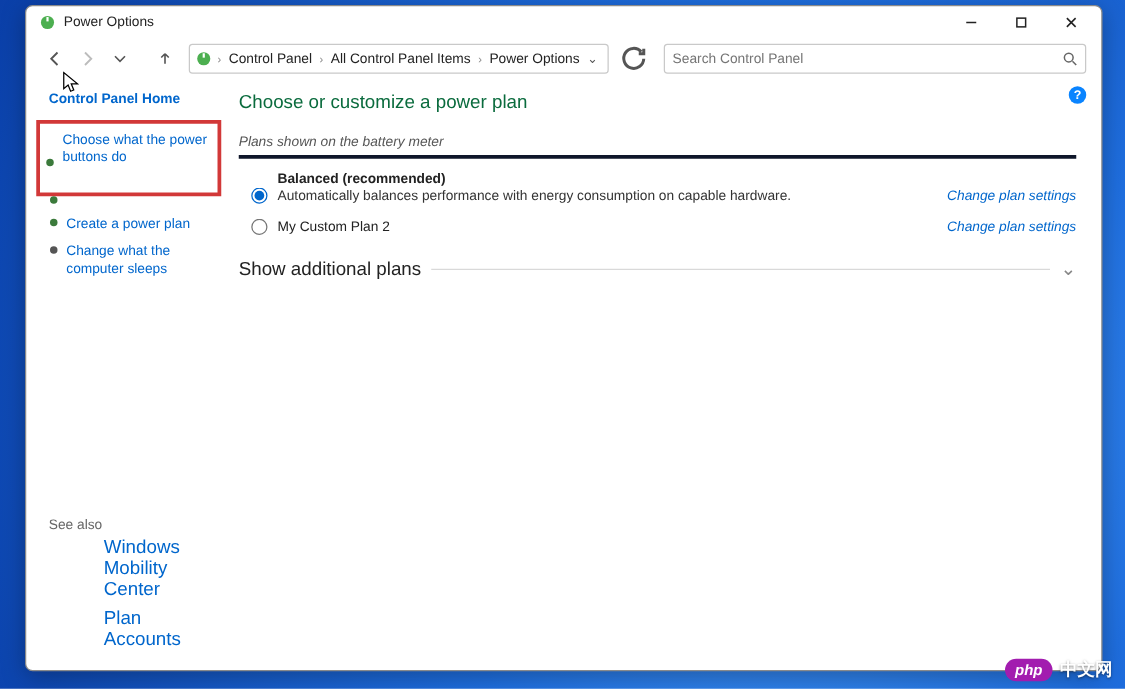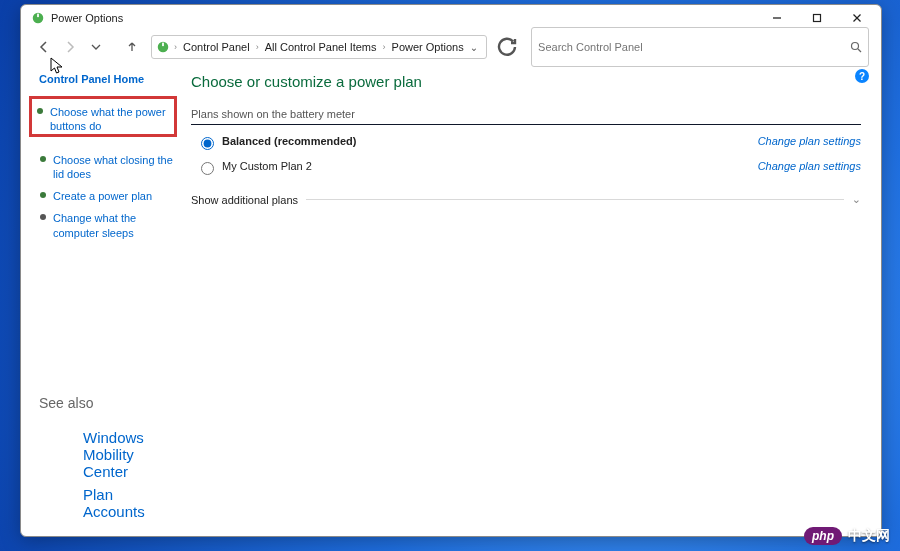--- a/index.html
+++ b/index.html
@@ -30,7 +30,7 @@
   .addr .sep { color:#888; font-size:9px; padding:0 2px; }
   .addr .spacer { flex:1; }
   .refresh { width:24px; height:24px; display:flex; align-items:center; justify-content:center; color:#555; margin-left:4px; }
-  .search { flex:1; margin-left:8px; height:40px; border:1px solid #c9c9c9; border-radius:3px; display:flex; align-items:center; padding:0 6px; }
+  .search { flex:1; margin-left:8px; height:24px; border:1px solid #c9c9c9; border-radius:3px; display:flex; align-items:center; padding:0 6px; }
   .search input { border:none; outline:none; font-size:11px; flex:1; background:transparent; }
   .search .sicon { color:#666; }
   

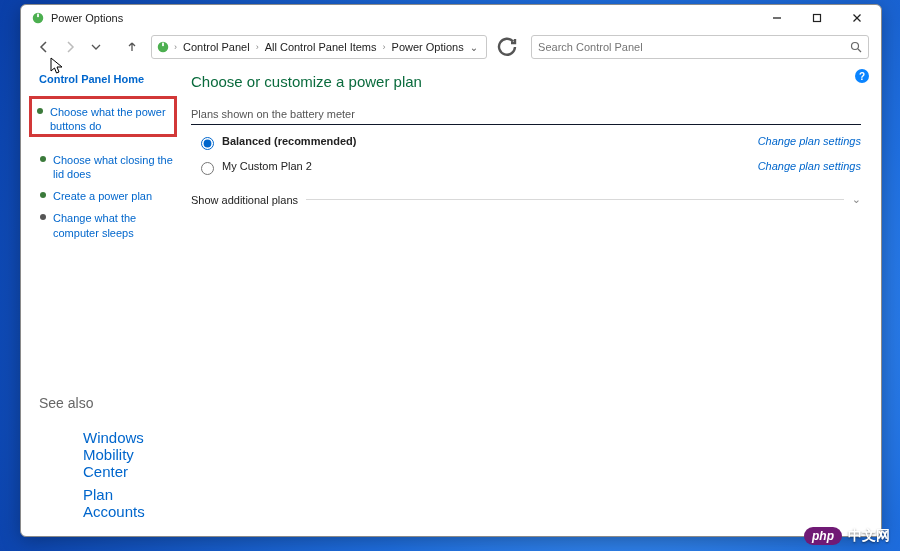--- a/index.html
+++ b/index.html
@@ -40,7 +40,7 @@
   .sidebar .item { display:flex; align-items:flex-start; gap:6px; margin-bottom:8px; line-height:1.3; }
   .sidebar .item .bullet { width:8px; height:8px; flex-shrink:0; margin-top:2px; }
   .sidebar .item .txt { color:#0066cc; }
-  .sidebar .highlight { border:3px solid #d23838; padding:6px 4px 0 4px; margin:-1px -4px 20px -10px; }
+  .sidebar .highlight { border:3px solid #d23838; padding:6px 4px 20px 4px; margin:-1px -4px 1px -10px;align-items:flex-end; }
   .sidebar .seealso { margin-top:auto; color:#666; font-size:14px; margin-bottom:18px; }
   .sidebar .bottomlink { color:#0066cc; font-size:15px; margin-bottom:6px;margin-left:44px; }
   .content { flex:1; padding:10px 20px 10px 10px; font-size:11px; color:#222; position:relative; }

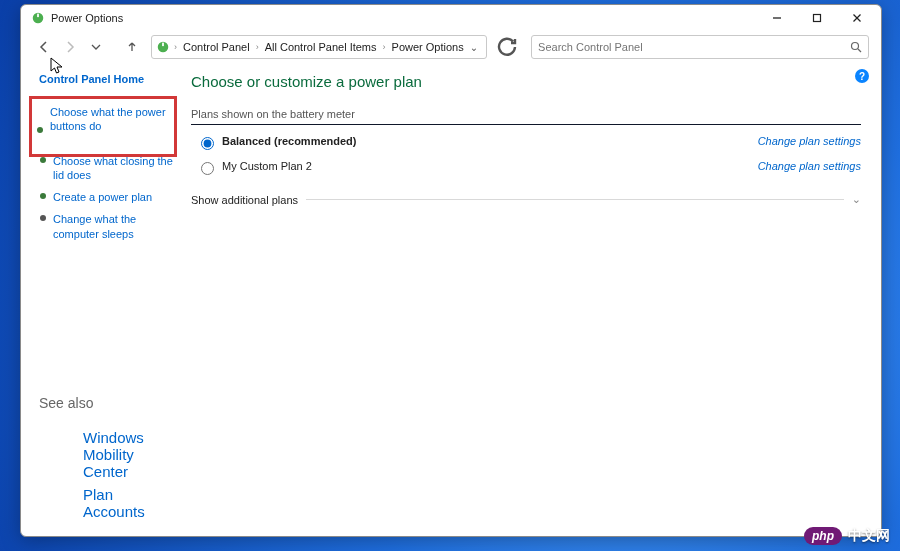--- a/index.html
+++ b/index.html
@@ -47,7 +47,7 @@
   .content h1 { font-weight:400; color:#0a6b3d; font-size:15px; margin-bottom:6px; }
   .content .desc { font-size:11px; line-height:1.4; }
   .content .desc a { color:#0066cc; text-decoration:underline; }
-  .meter-label { font-size:11px; color:#555; margin-top:18px; border-bottom:1px solid #0f172a; padding-bottom:4px; }
+  .meter-label { font-size:11px; color:#555; margin-top:18px; border-bottom:3px solid #0f172a; padding-bottom:4px;font-style:italic; }
   .plan { display:flex; align-items:flex-start; margin-top:10px; }
   .plan input[type=radio]{ margin:2px 8px 0 10px; accent-color:#0066cc; }
   .plan .plabel { font-size:11px; }

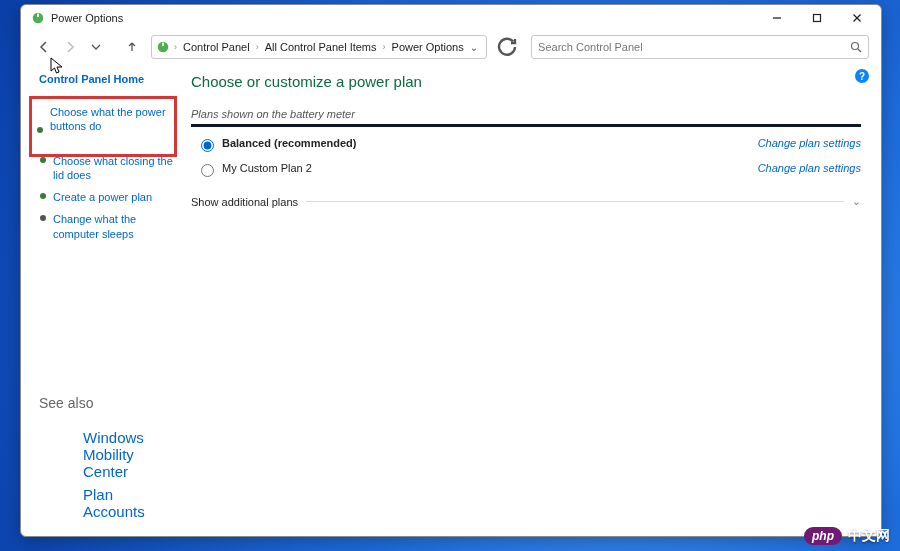--- a/index.html
+++ b/index.html
@@ -48,7 +48,7 @@
   .content .desc { font-size:11px; line-height:1.4; }
   .content .desc a { color:#0066cc; text-decoration:underline; }
   .meter-label { font-size:11px; color:#555; margin-top:18px; border-bottom:3px solid #0f172a; padding-bottom:4px;font-style:italic; }
-  .plan { display:flex; align-items:flex-start; margin-top:10px; }
+  .plan { display:flex; align-items:flex-end; margin-top:10px; }
   .plan input[type=radio]{ margin:2px 8px 0 10px; accent-color:#0066cc; }
   .plan .plabel { font-size:11px; }
   .plan .plabel .name { font-weight:600; color:#222; }

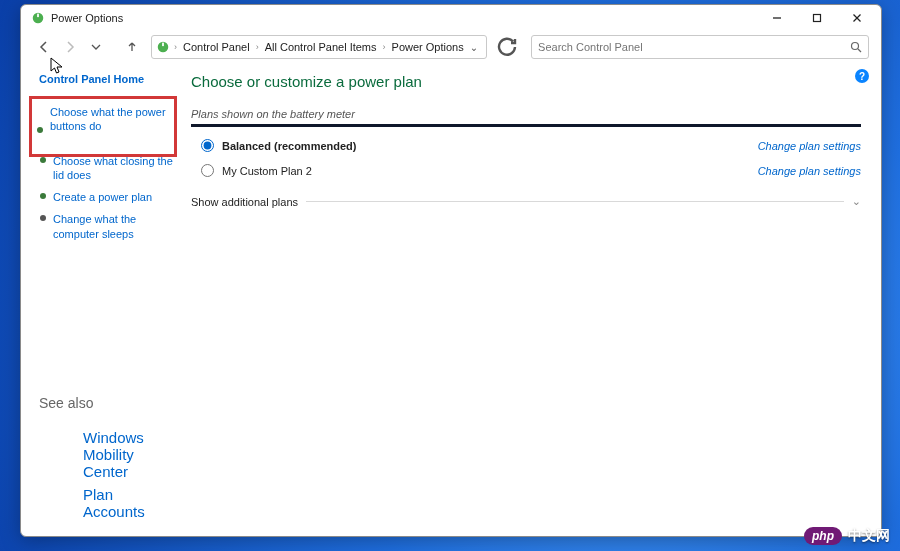--- a/index.html
+++ b/index.html
@@ -160,7 +160,6 @@
         <svg class="bullet" viewBox="0 0 8 8">
             <circle cx="4" cy="4" r="3" fill="#3b7a3b"></circle>
           </svg>
-        <span class="txt">Choose what closing the lid does</span>
       </div>
 
       <div class="item">

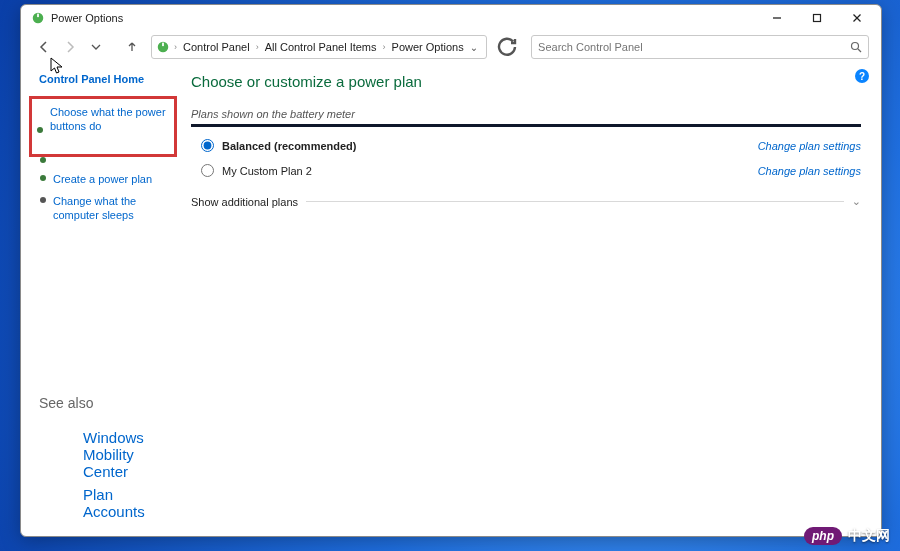--- a/index.html
+++ b/index.html
@@ -192,6 +192,7 @@
         <input type="radio" checked="" style="">
         <div class="plabel">
           <div class="name">Balanced (recommended)</div>
+          <div class="sub">Automatically balances performance with energy consumption on capable hardware.</div>
         </div>
         <a class="settings">Change plan settings</a>
       </div>

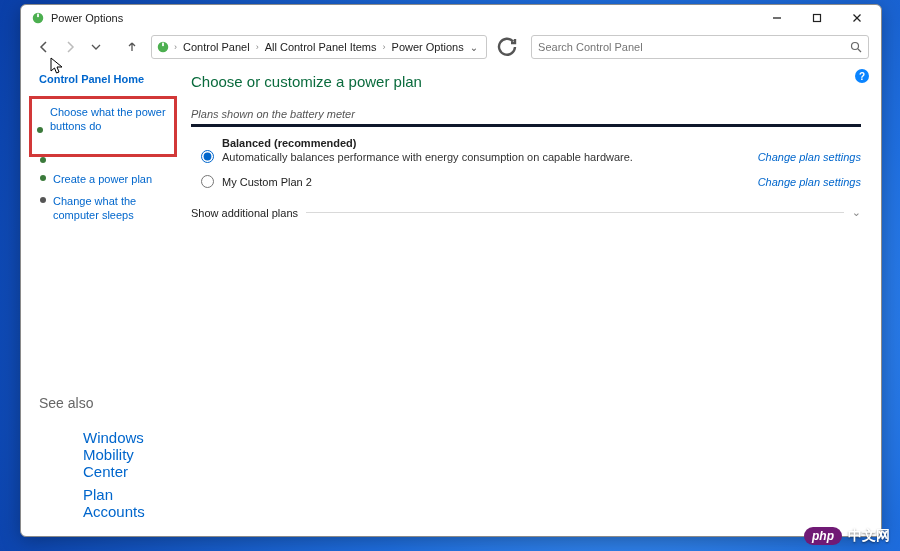--- a/index.html
+++ b/index.html
@@ -54,7 +54,7 @@
   .plan .plabel .name { font-weight:600; color:#222; }
   .plan .plabel .sub { font-size:11px; color:#333; margin-top:2px; }
   .plan .settings { margin-left:auto; color:#0066cc; font-size:11px;font-style:italic; }
-  .expand { display:flex; align-items:center; margin-top:18px; font-size:11px; color:#222; }
+  .expand { display:flex; align-items:center; margin-top:18px; font-size:15px; color:#222; }
   .expand .line { flex:1; border-bottom:1px solid #d9d9d9; margin:0 8px; }
   .expand .chev { color:#888; }
   .help-badge { position:absolute; right:12px; top:6px; width:14px; height:14px; border-radius:50%; background:#0a84ff; color:#fff; font-size:10px; display:flex; align-items:center; justify-content:center; font-weight:bold; }

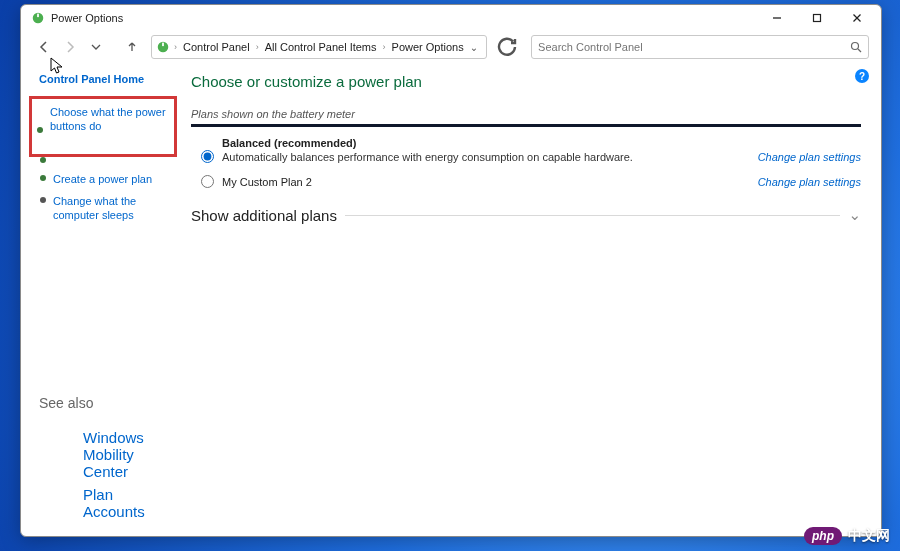--- a/index.html
+++ b/index.html
@@ -41,7 +41,7 @@
   .sidebar .item .bullet { width:8px; height:8px; flex-shrink:0; margin-top:2px; }
   .sidebar .item .txt { color:#0066cc; }
   .sidebar .highlight { border:3px solid #d23838; padding:6px 4px 20px 4px; margin:-1px -4px 1px -10px;align-items:flex-end; }
-  .sidebar .seealso { margin-top:auto; color:#666; font-size:14px; margin-bottom:18px; }
+  .sidebar .seealso { margin-top:auto; color:#666; font-size:11px; margin-bottom:3px; }
   .sidebar .bottomlink { color:#0066cc; font-size:15px; margin-bottom:6px;margin-left:44px; }
   .content { flex:1; padding:10px 20px 10px 10px; font-size:11px; color:#222; position:relative; }
   .content h1 { font-weight:400; color:#0a6b3d; font-size:15px; margin-bottom:6px; }

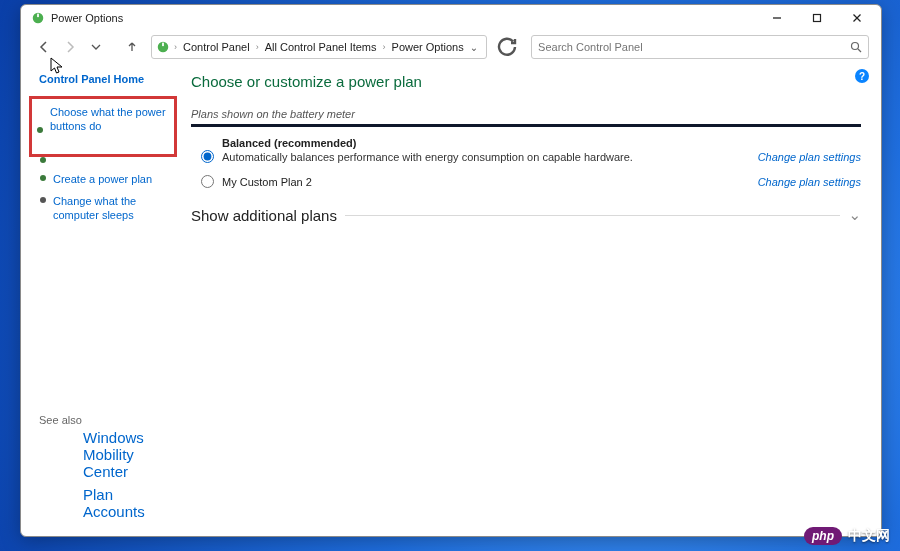--- a/index.html
+++ b/index.html
@@ -62,7 +62,7 @@
   .cursor { position:absolute; left:50px; top:57px; width:14px; height:18px; pointer-events:none; }
   
   .watermark { position:absolute; right:10px; bottom:6px; display:flex; align-items:center; gap:6px; }
-  .watermark .ph { background:#701a75; color:#fff; font-weight:700; font-size:12px; padding:2px 8px; border-radius:12px; font-style:italic; }
+  .watermark .ph { background:#a21caf; color:#fff; font-weight:700; font-size:12px; padding:2px 8px; border-radius:12px; font-style:italic; }
   .watermark .txt { color:#fff; font-size:14px; font-weight:600; text-shadow:0 1px 2px rgba(0,0,0,.5); }
 </style>
 </head>

